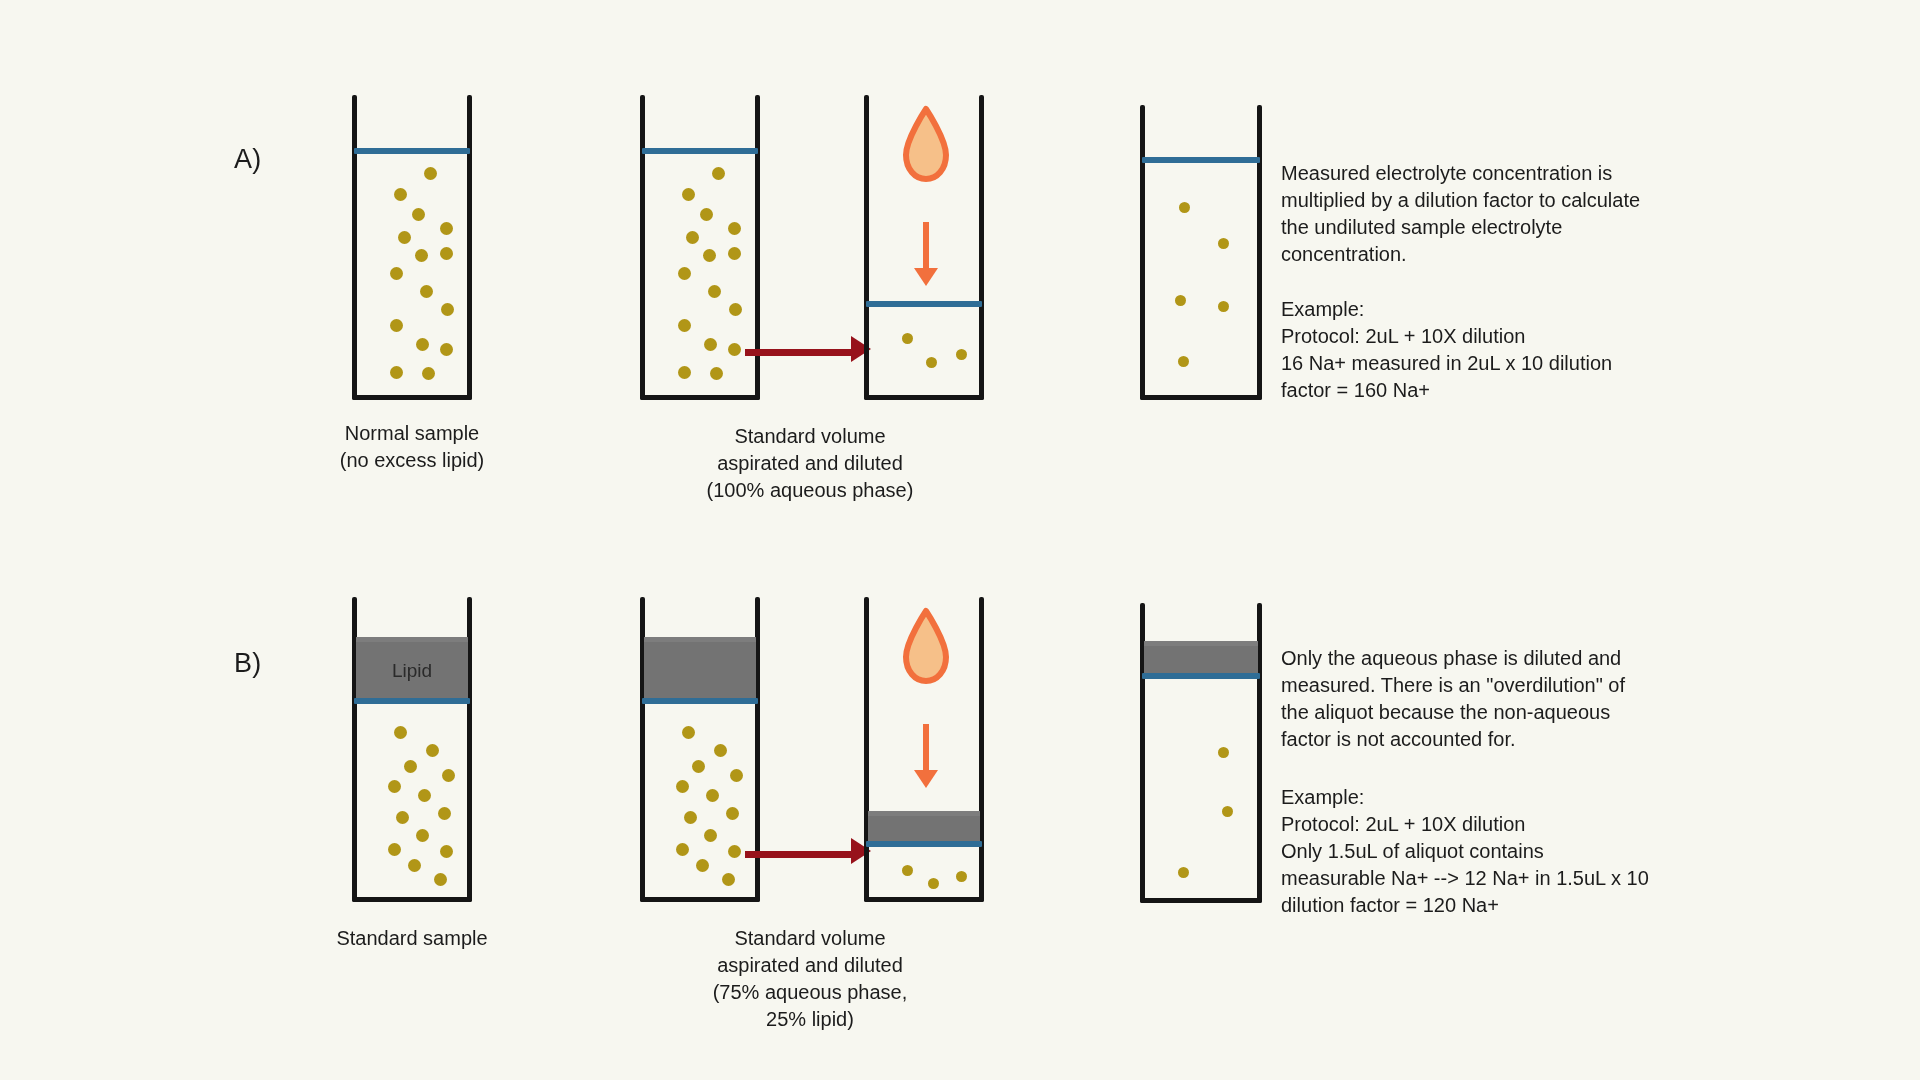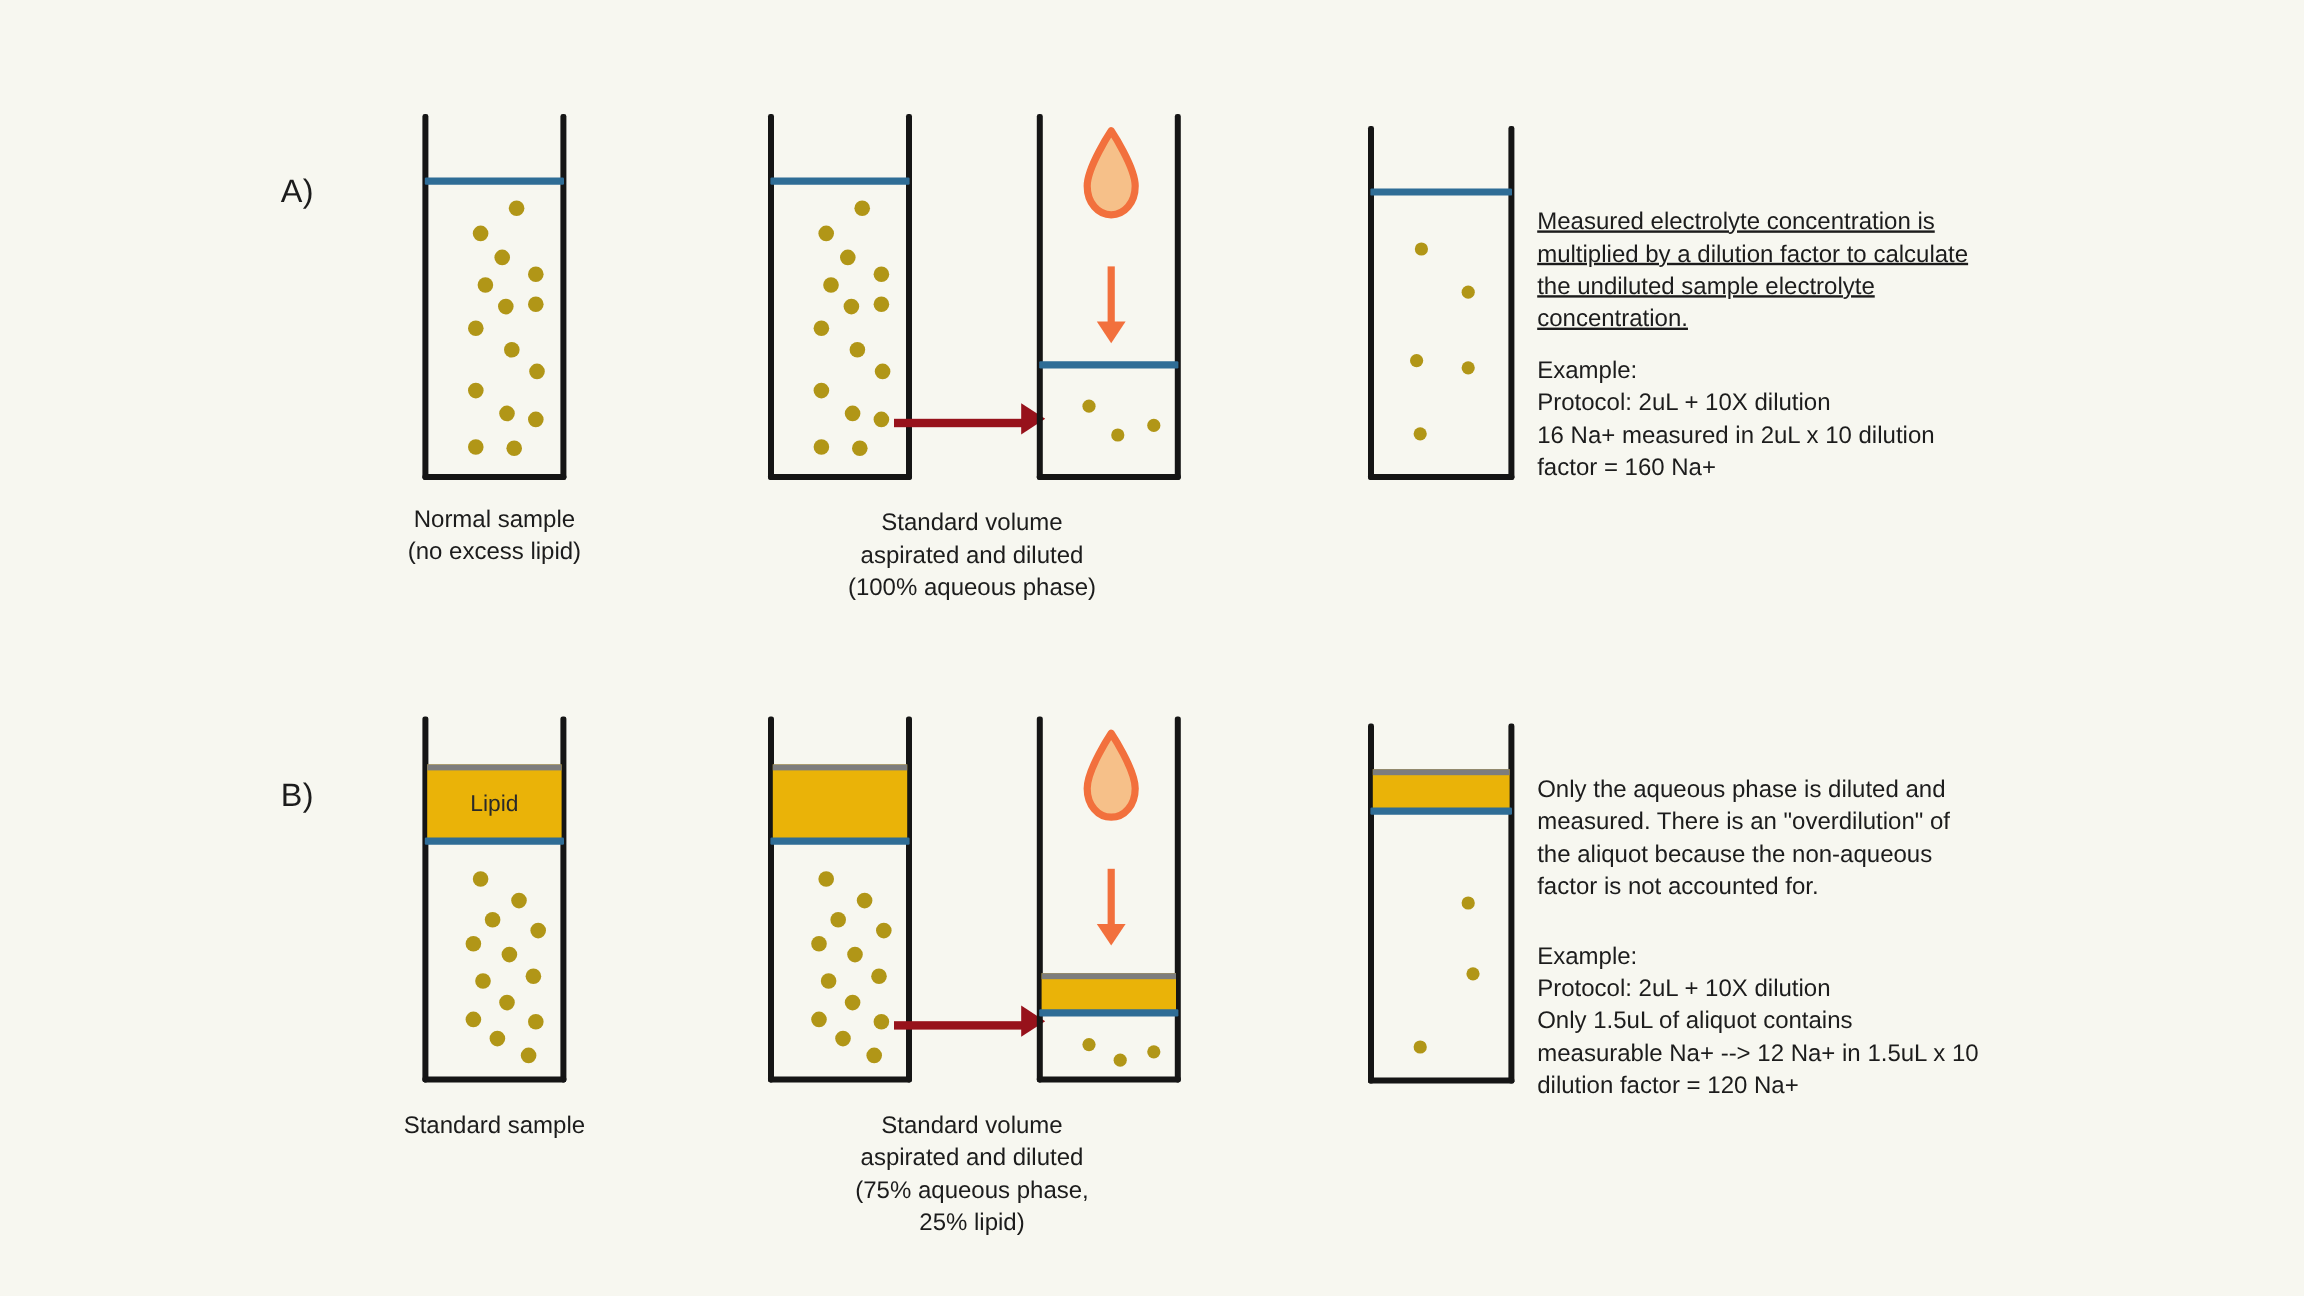--- a/index.html
+++ b/index.html
@@ -228,7 +228,7 @@
     <div class="dot sm" style="left:38px; top:251px;"></div>
   </div>
 
-  <div class="explain" style="left:1281px; top:172px; width:470px;text-decoration:underline;">Measured electrolyte concentration is
+  <div class="explain" style="left:1281px; top:160px; width:470px;">Measured electrolyte concentration is
 multiplied by a dilution factor to calculate
 the undiluted sample electrolyte
 concentration.</div>

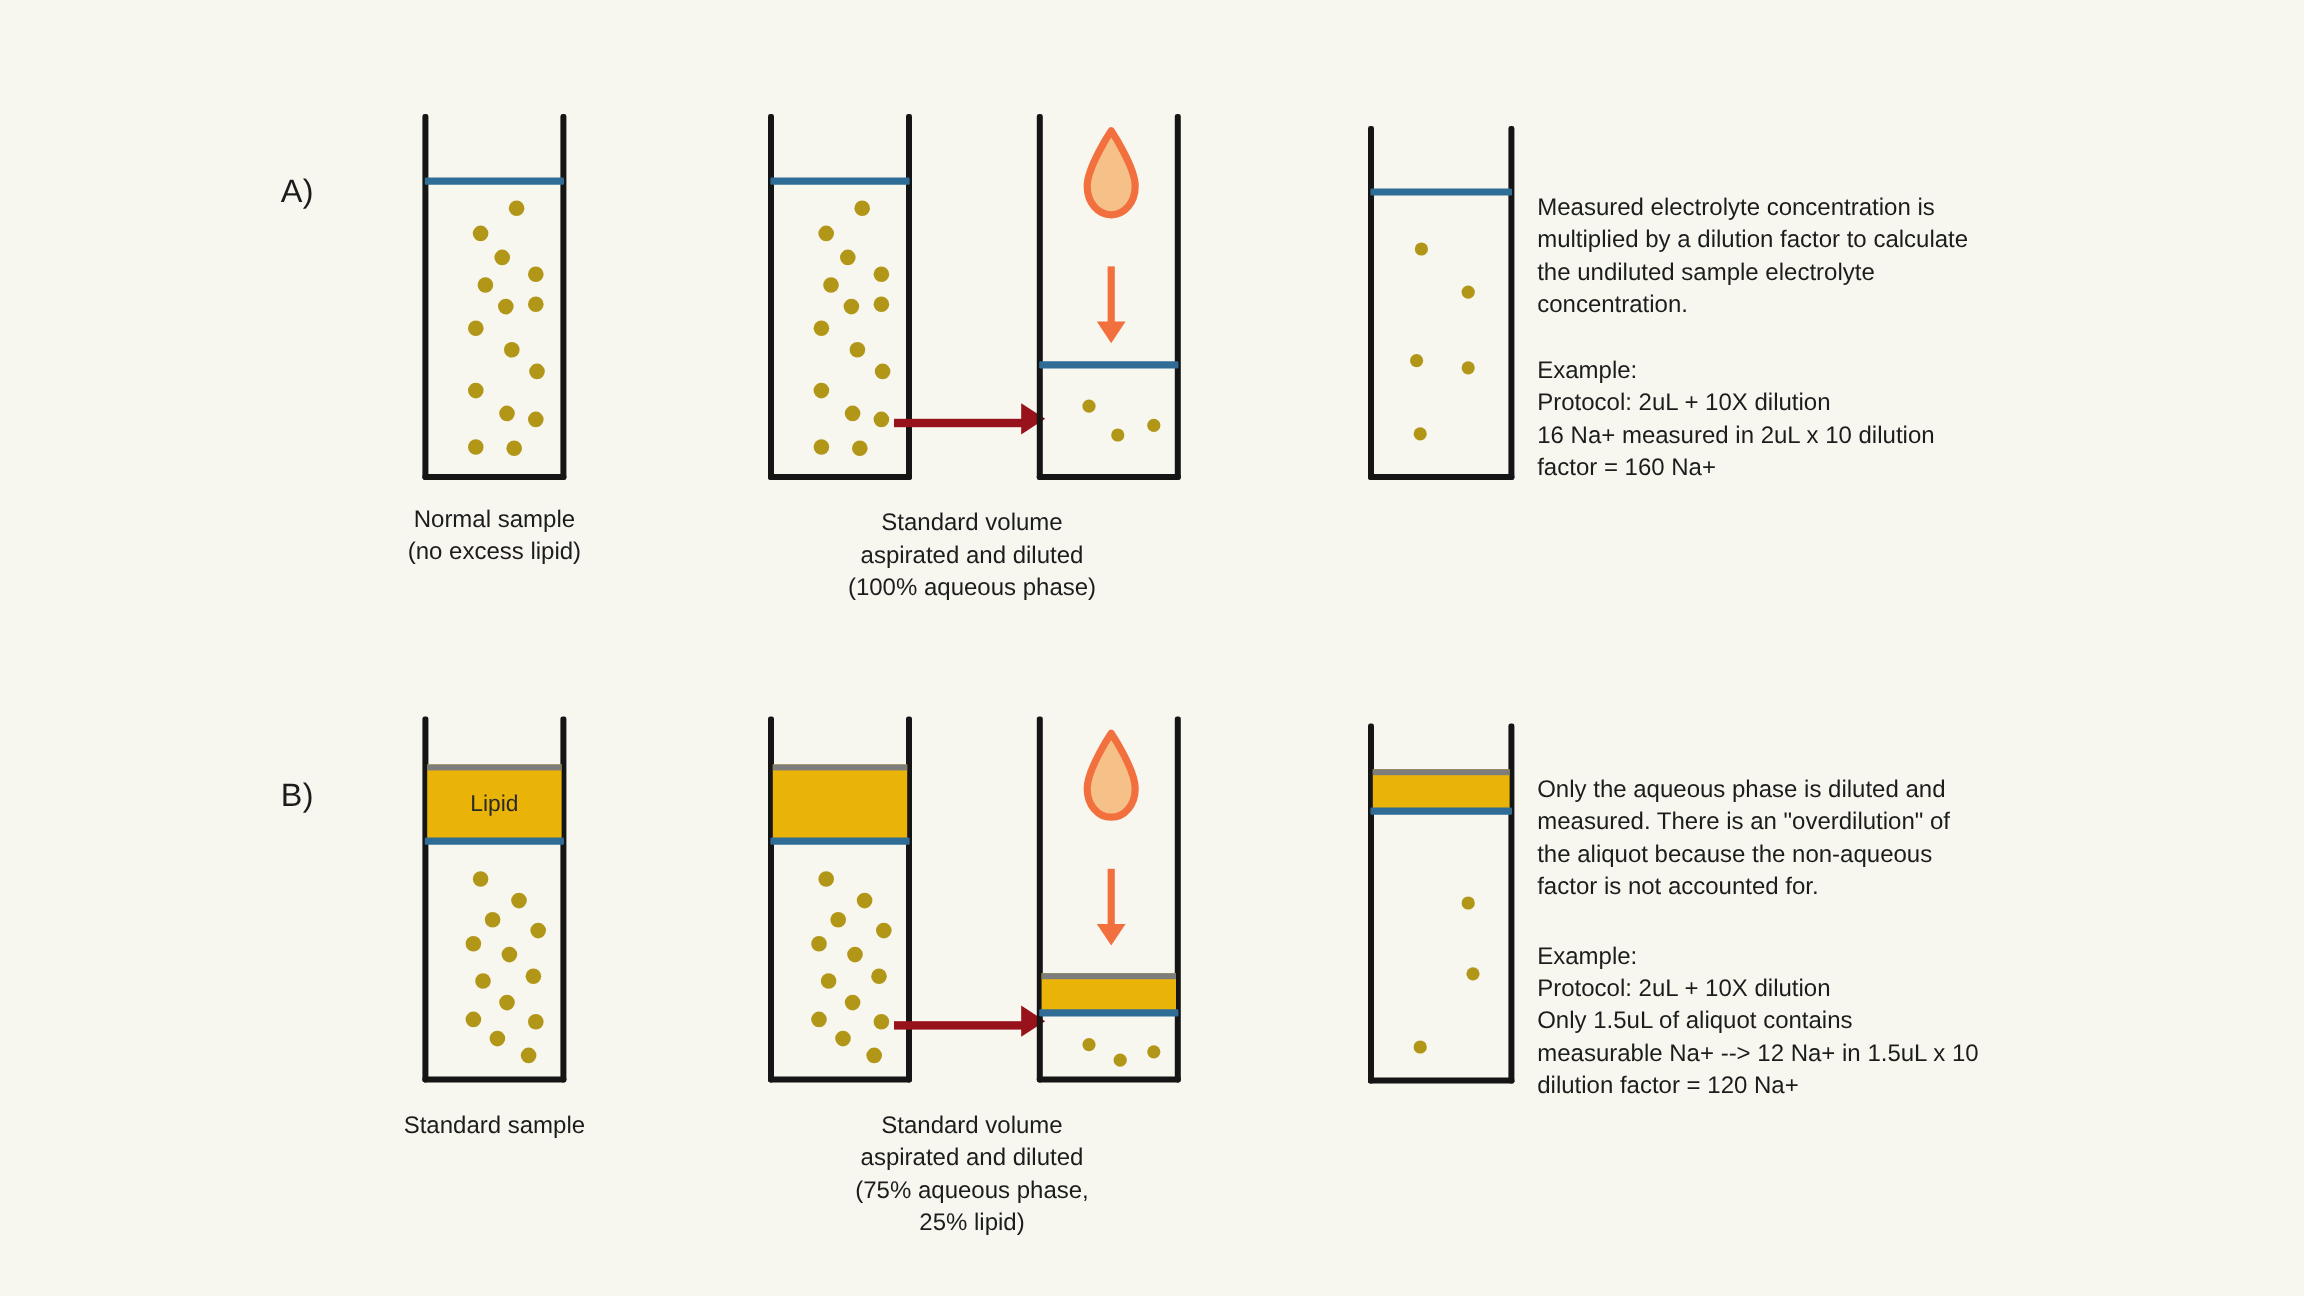--- a/index.html
+++ b/index.html
@@ -68,7 +68,7 @@
   
   .lipid-layer {
     position: absolute;
-    background: #eab308;
+    background: #737373;
     border-top: 5px solid #7d7d7d;
     box-sizing: border-box;
     display: flex;

